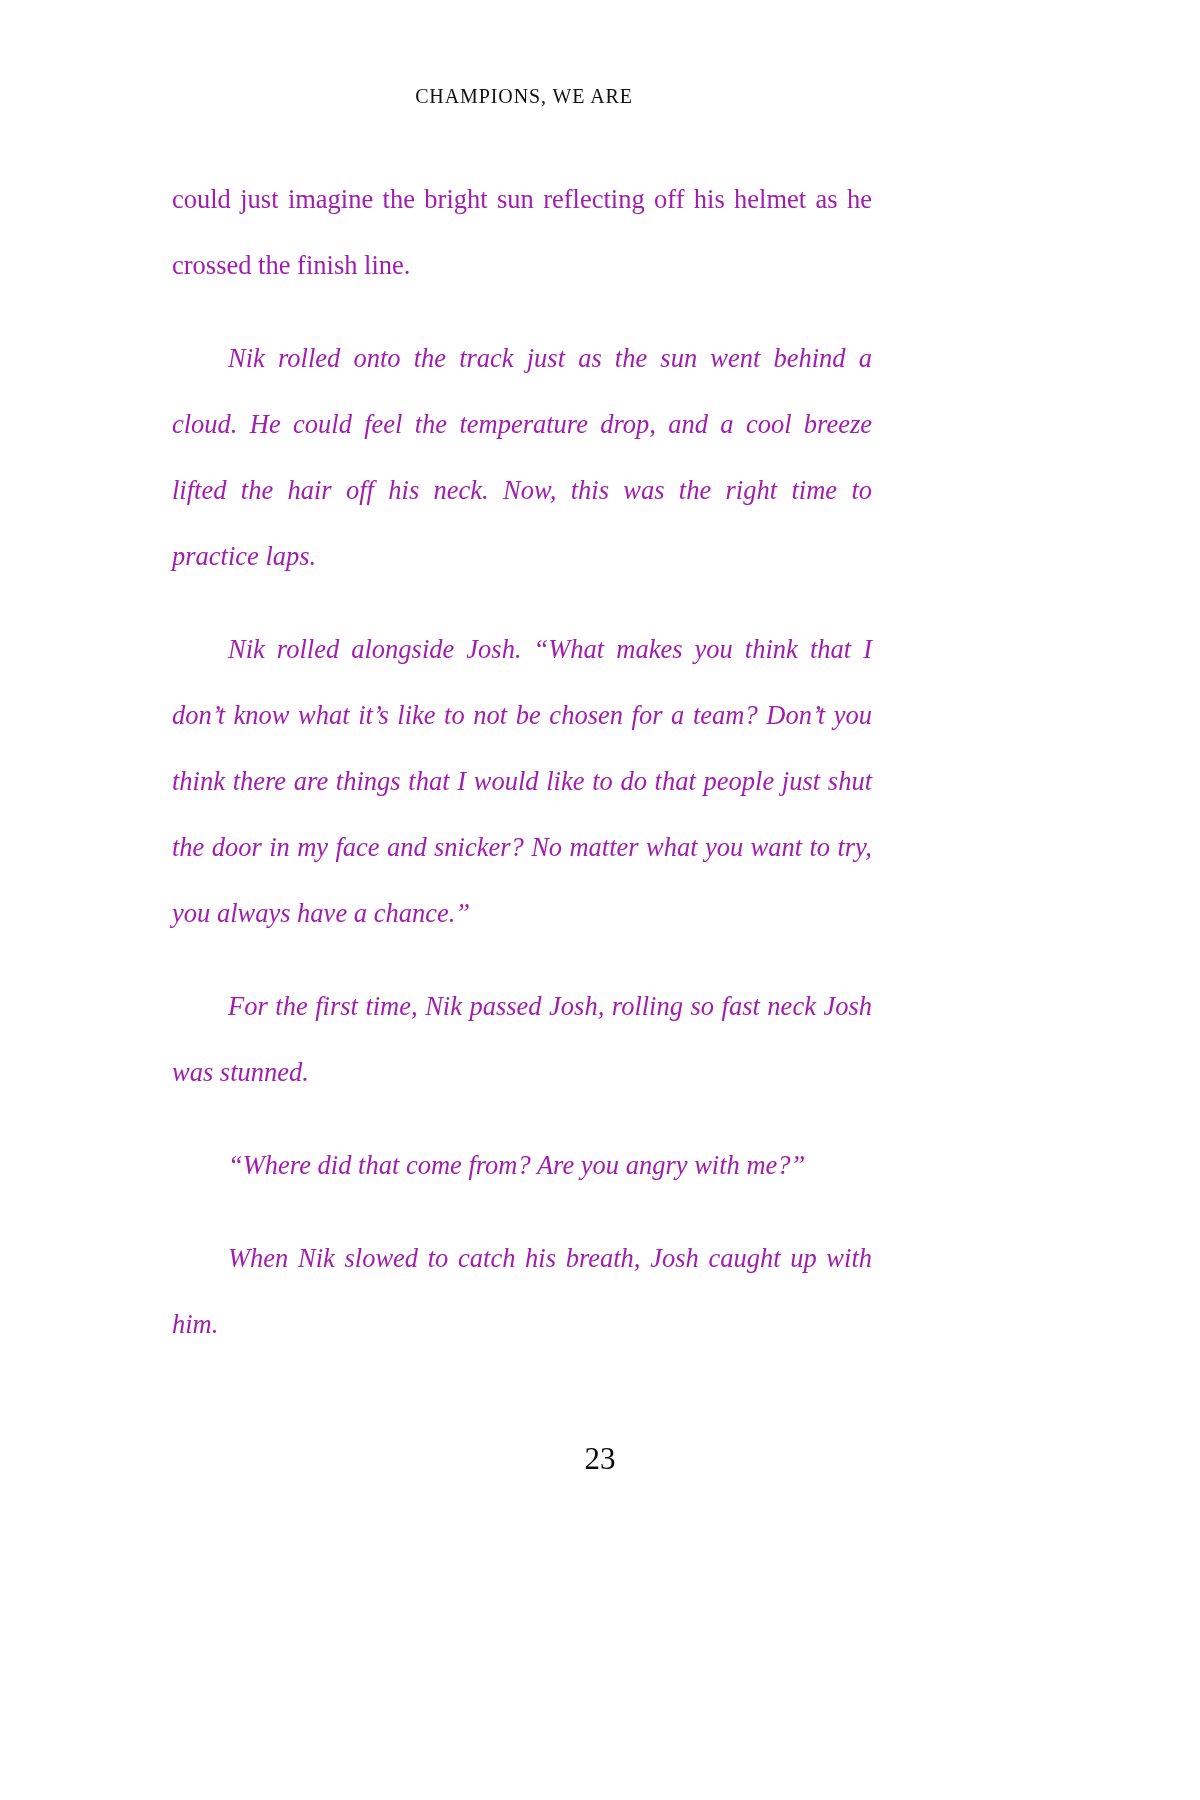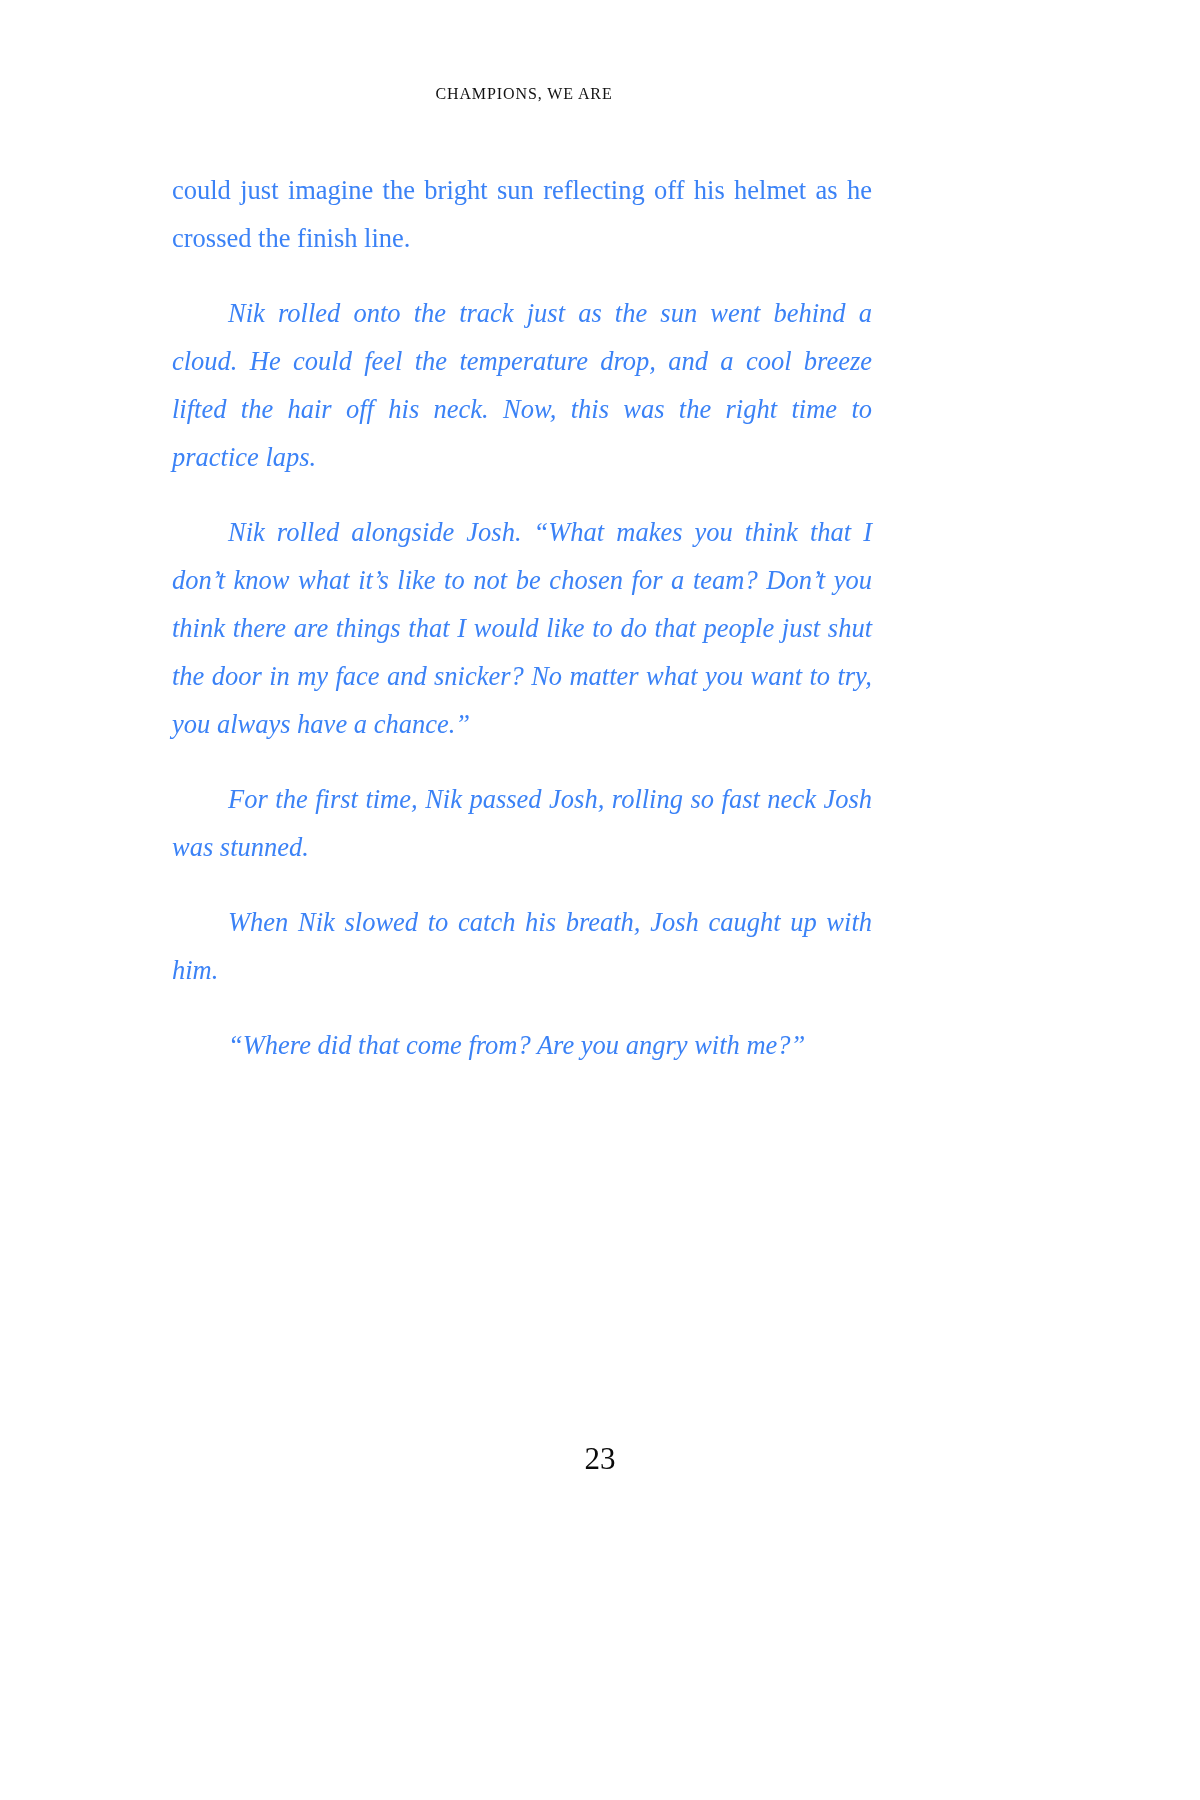--- a/index.html
+++ b/index.html
@@ -30,7 +30,7 @@
     left: 0;
     width: 1048px;
     text-align: center;
-    font-size: 16px;
+    font-size: 20px;
     letter-spacing: 0.9px;
     color: #111111;
     line-height: 1.2;

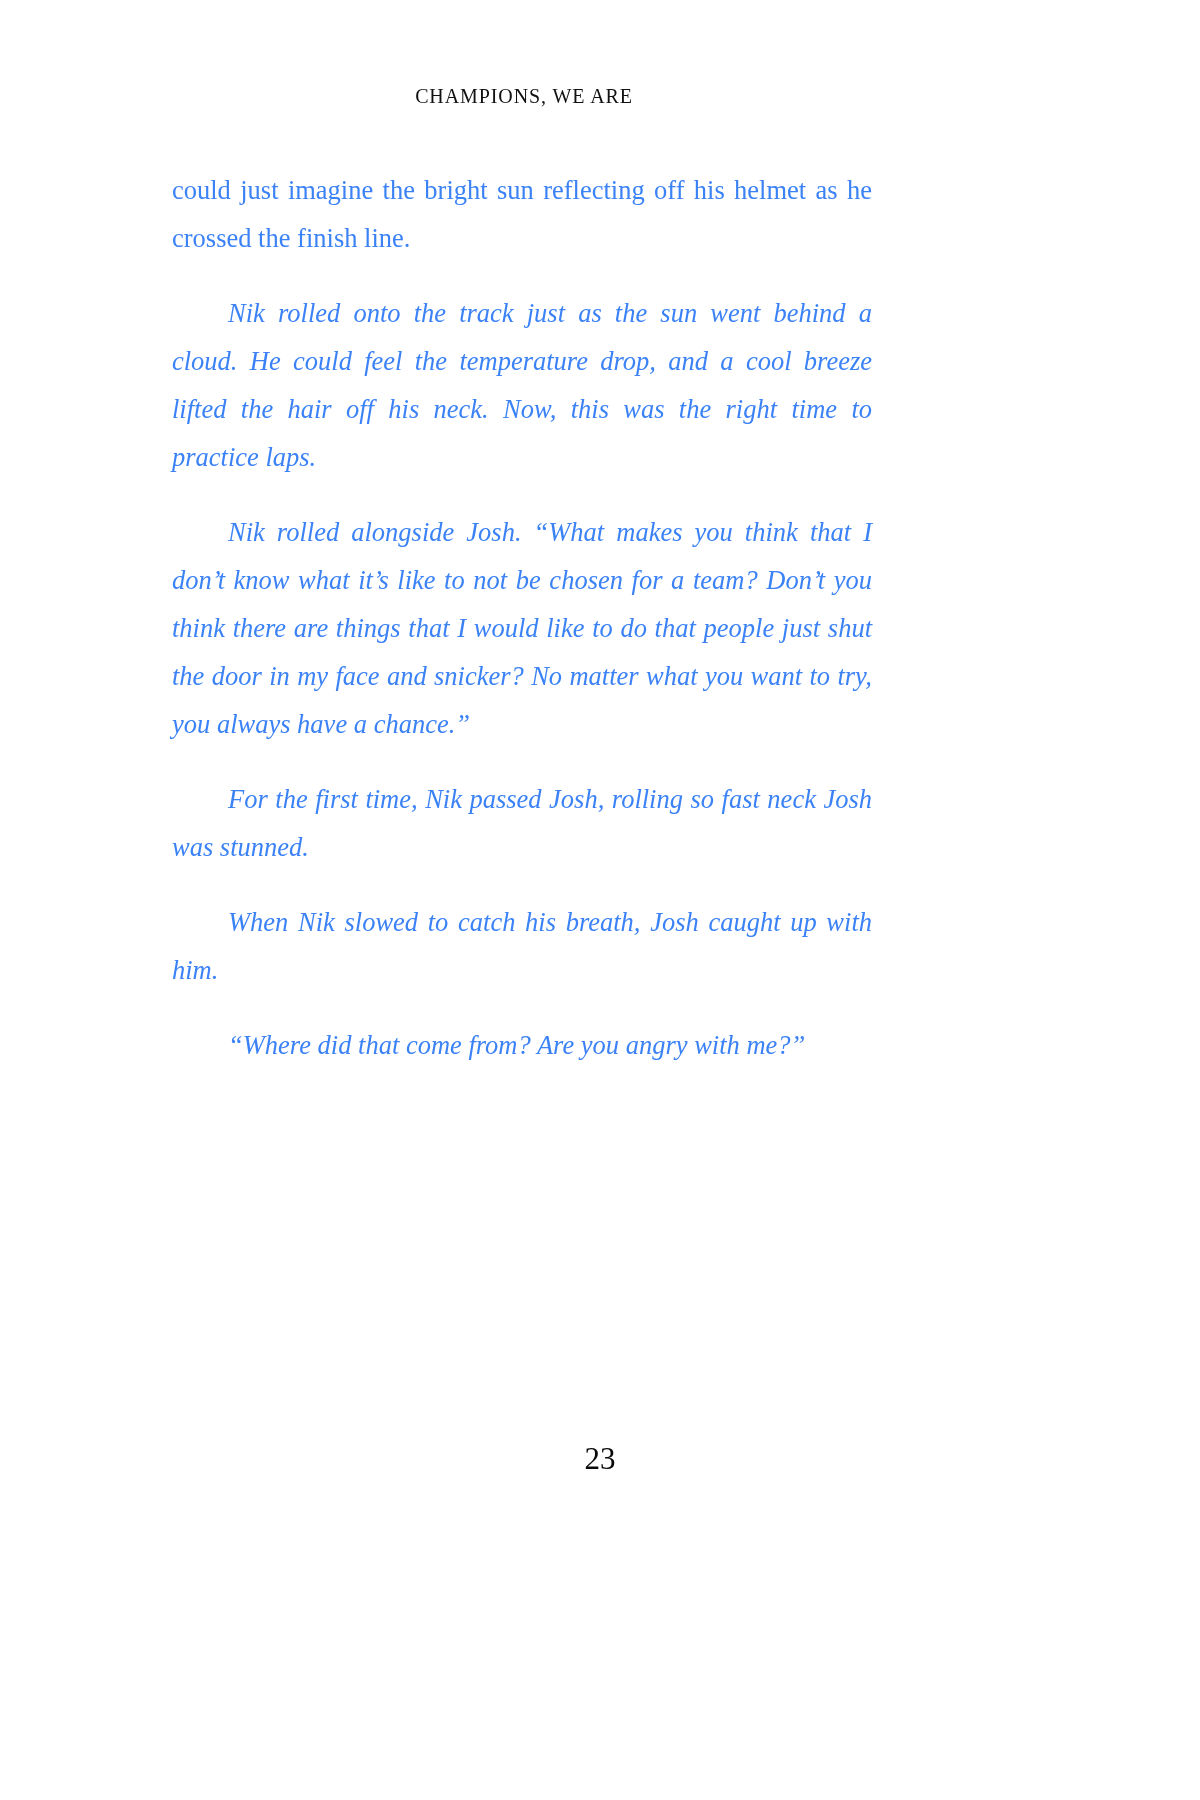--- a/index.html
+++ b/index.html
@@ -48,10 +48,10 @@
   .para {
     margin: 0 0 0 0;
     font-size: 26.5px;
-    line-height: 48px;
+    line-height: 66px;
     text-align: justify;
     text-justify: inter-word;
-    color: #3b82f6;
+    color: #a21caf;
     hyphens: none;
     -webkit-hyphens: none;
   }

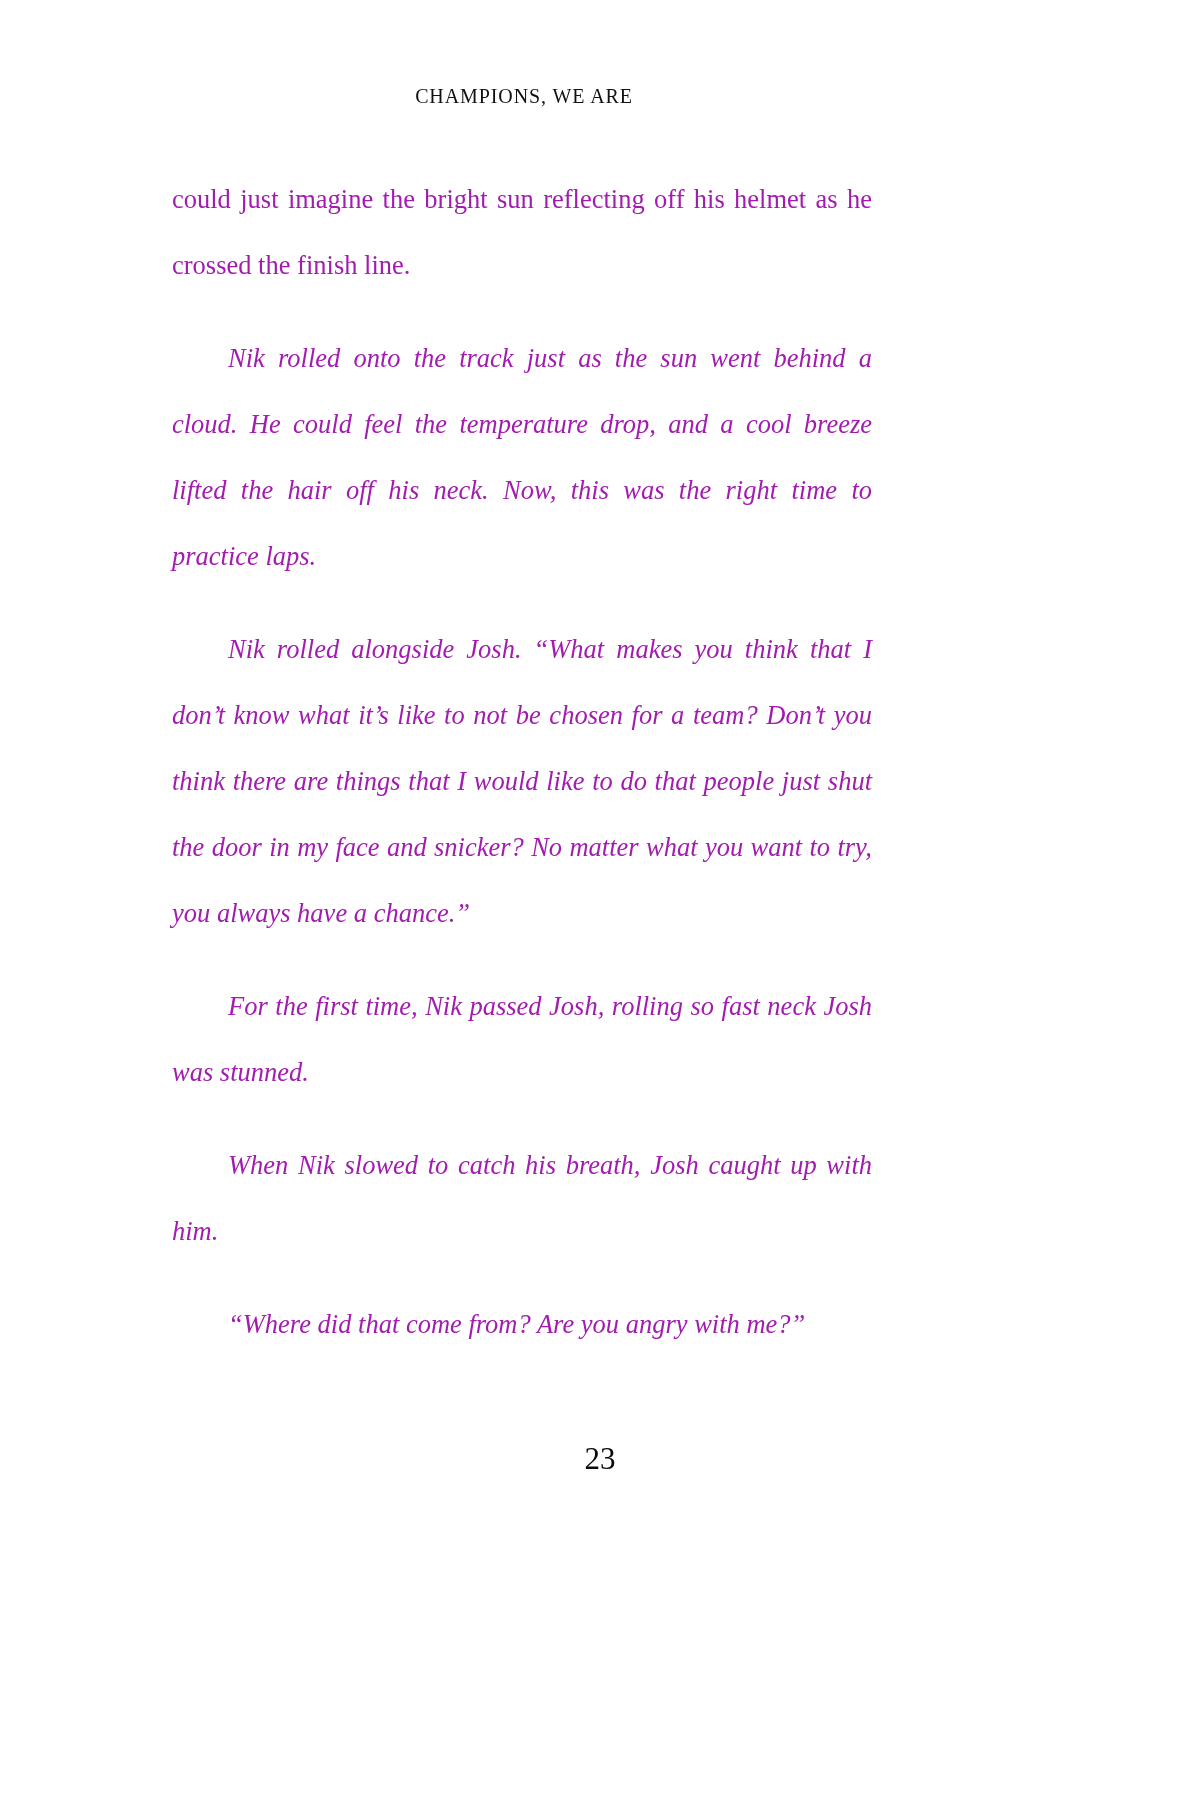--- a/index.html
+++ b/index.html
@@ -99,9 +99,9 @@
 
     <p class="para indent">For the first time, Nik passed Josh, rolling so fast neck Josh was stunned.</p>
 
+    <p class="para indent">“Where did that come from? Are you angry with me?”</p>
+
     <p class="para indent">When Nik slowed to catch his breath, Josh caught up with him.</p>
-
-    <p class="para indent">“Where did that come from? Are you angry with me?”</p>
 
 
   </div>

